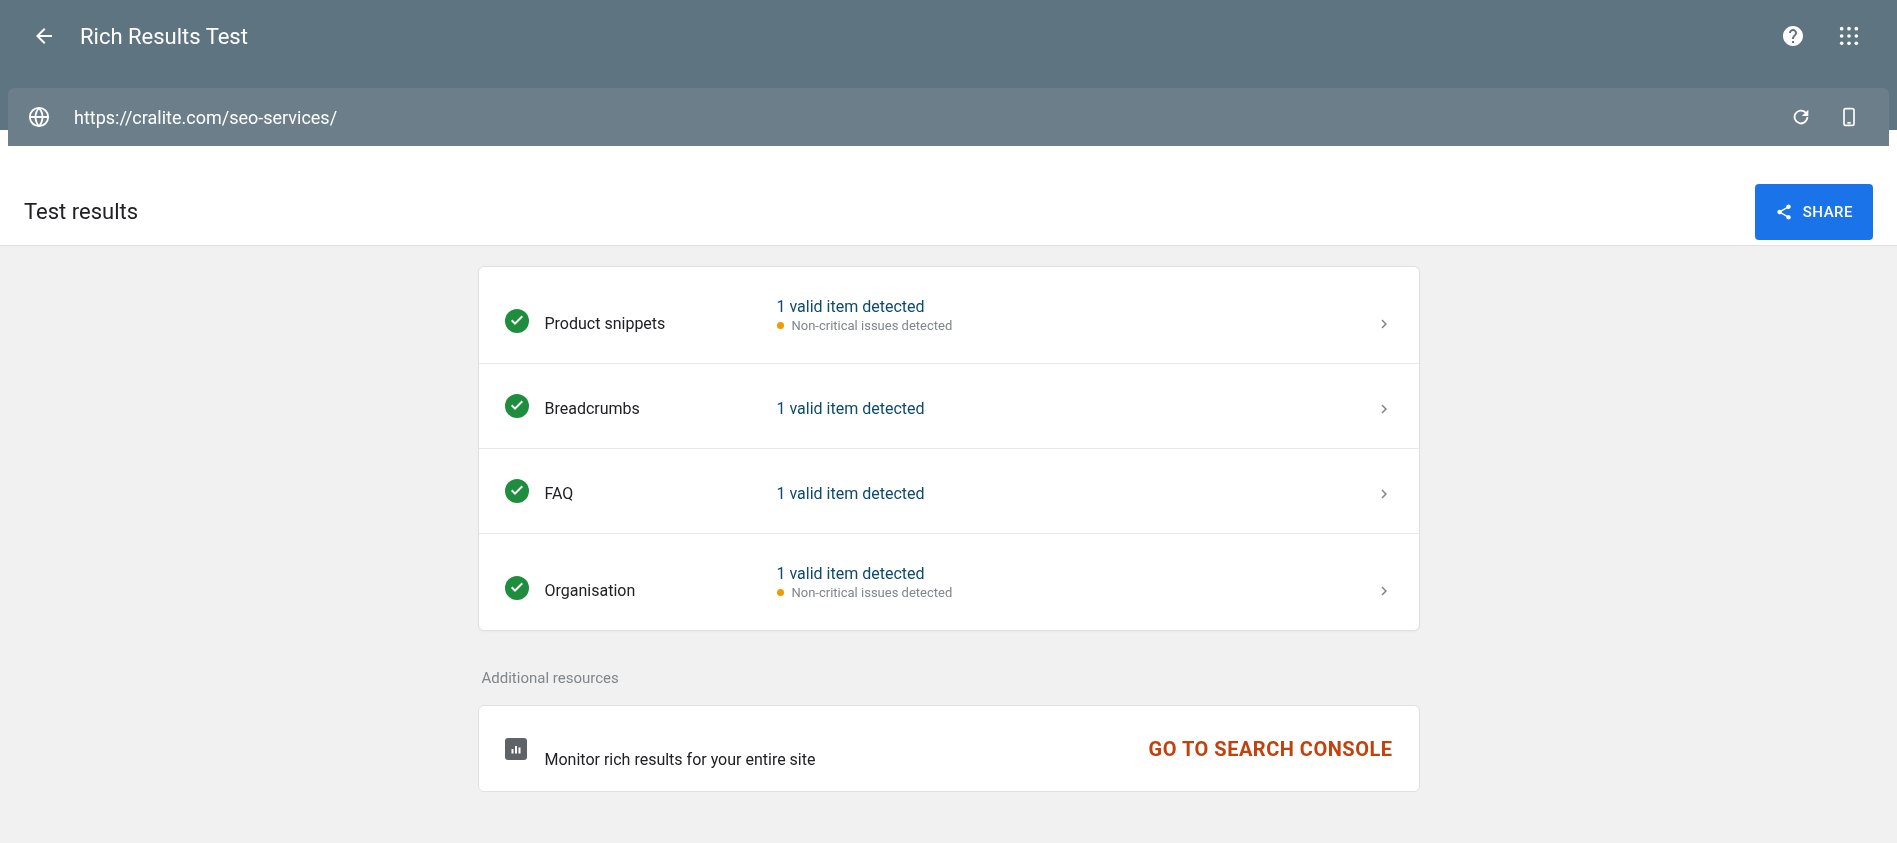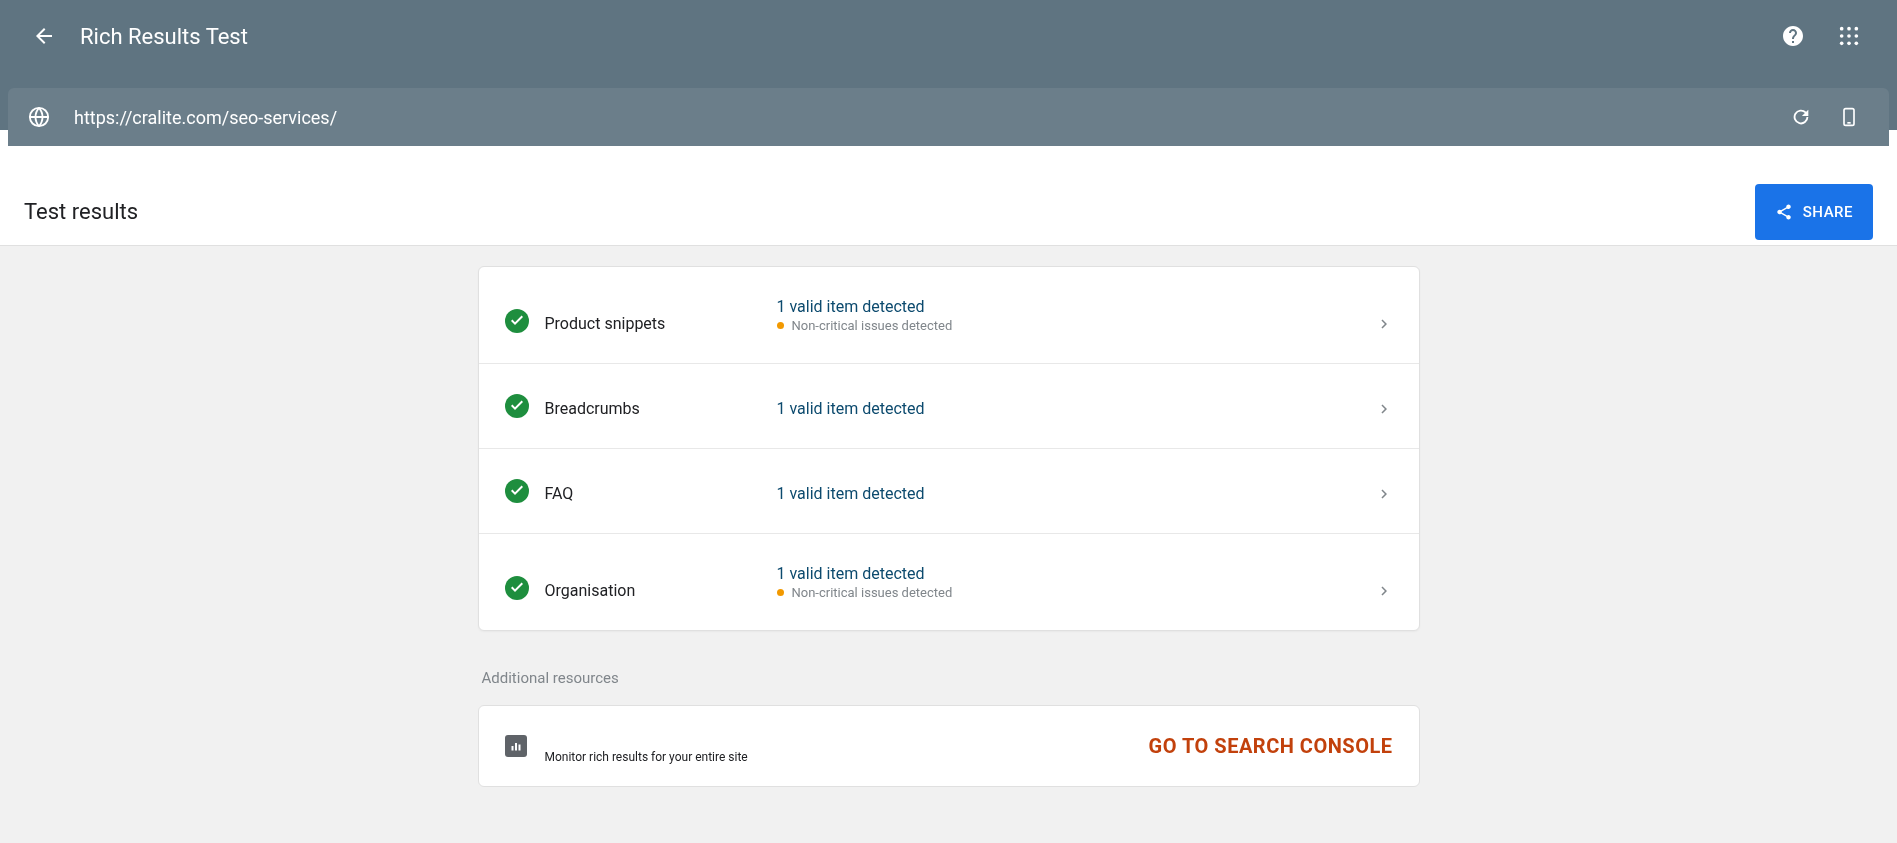--- a/index.html
+++ b/index.html
@@ -183,7 +183,7 @@
   }
   .resource-card .text {
     flex:1;
-    font-size:12px;
+    font-size:16px;
     color:#202124;
     margin-top:22px;
   }

